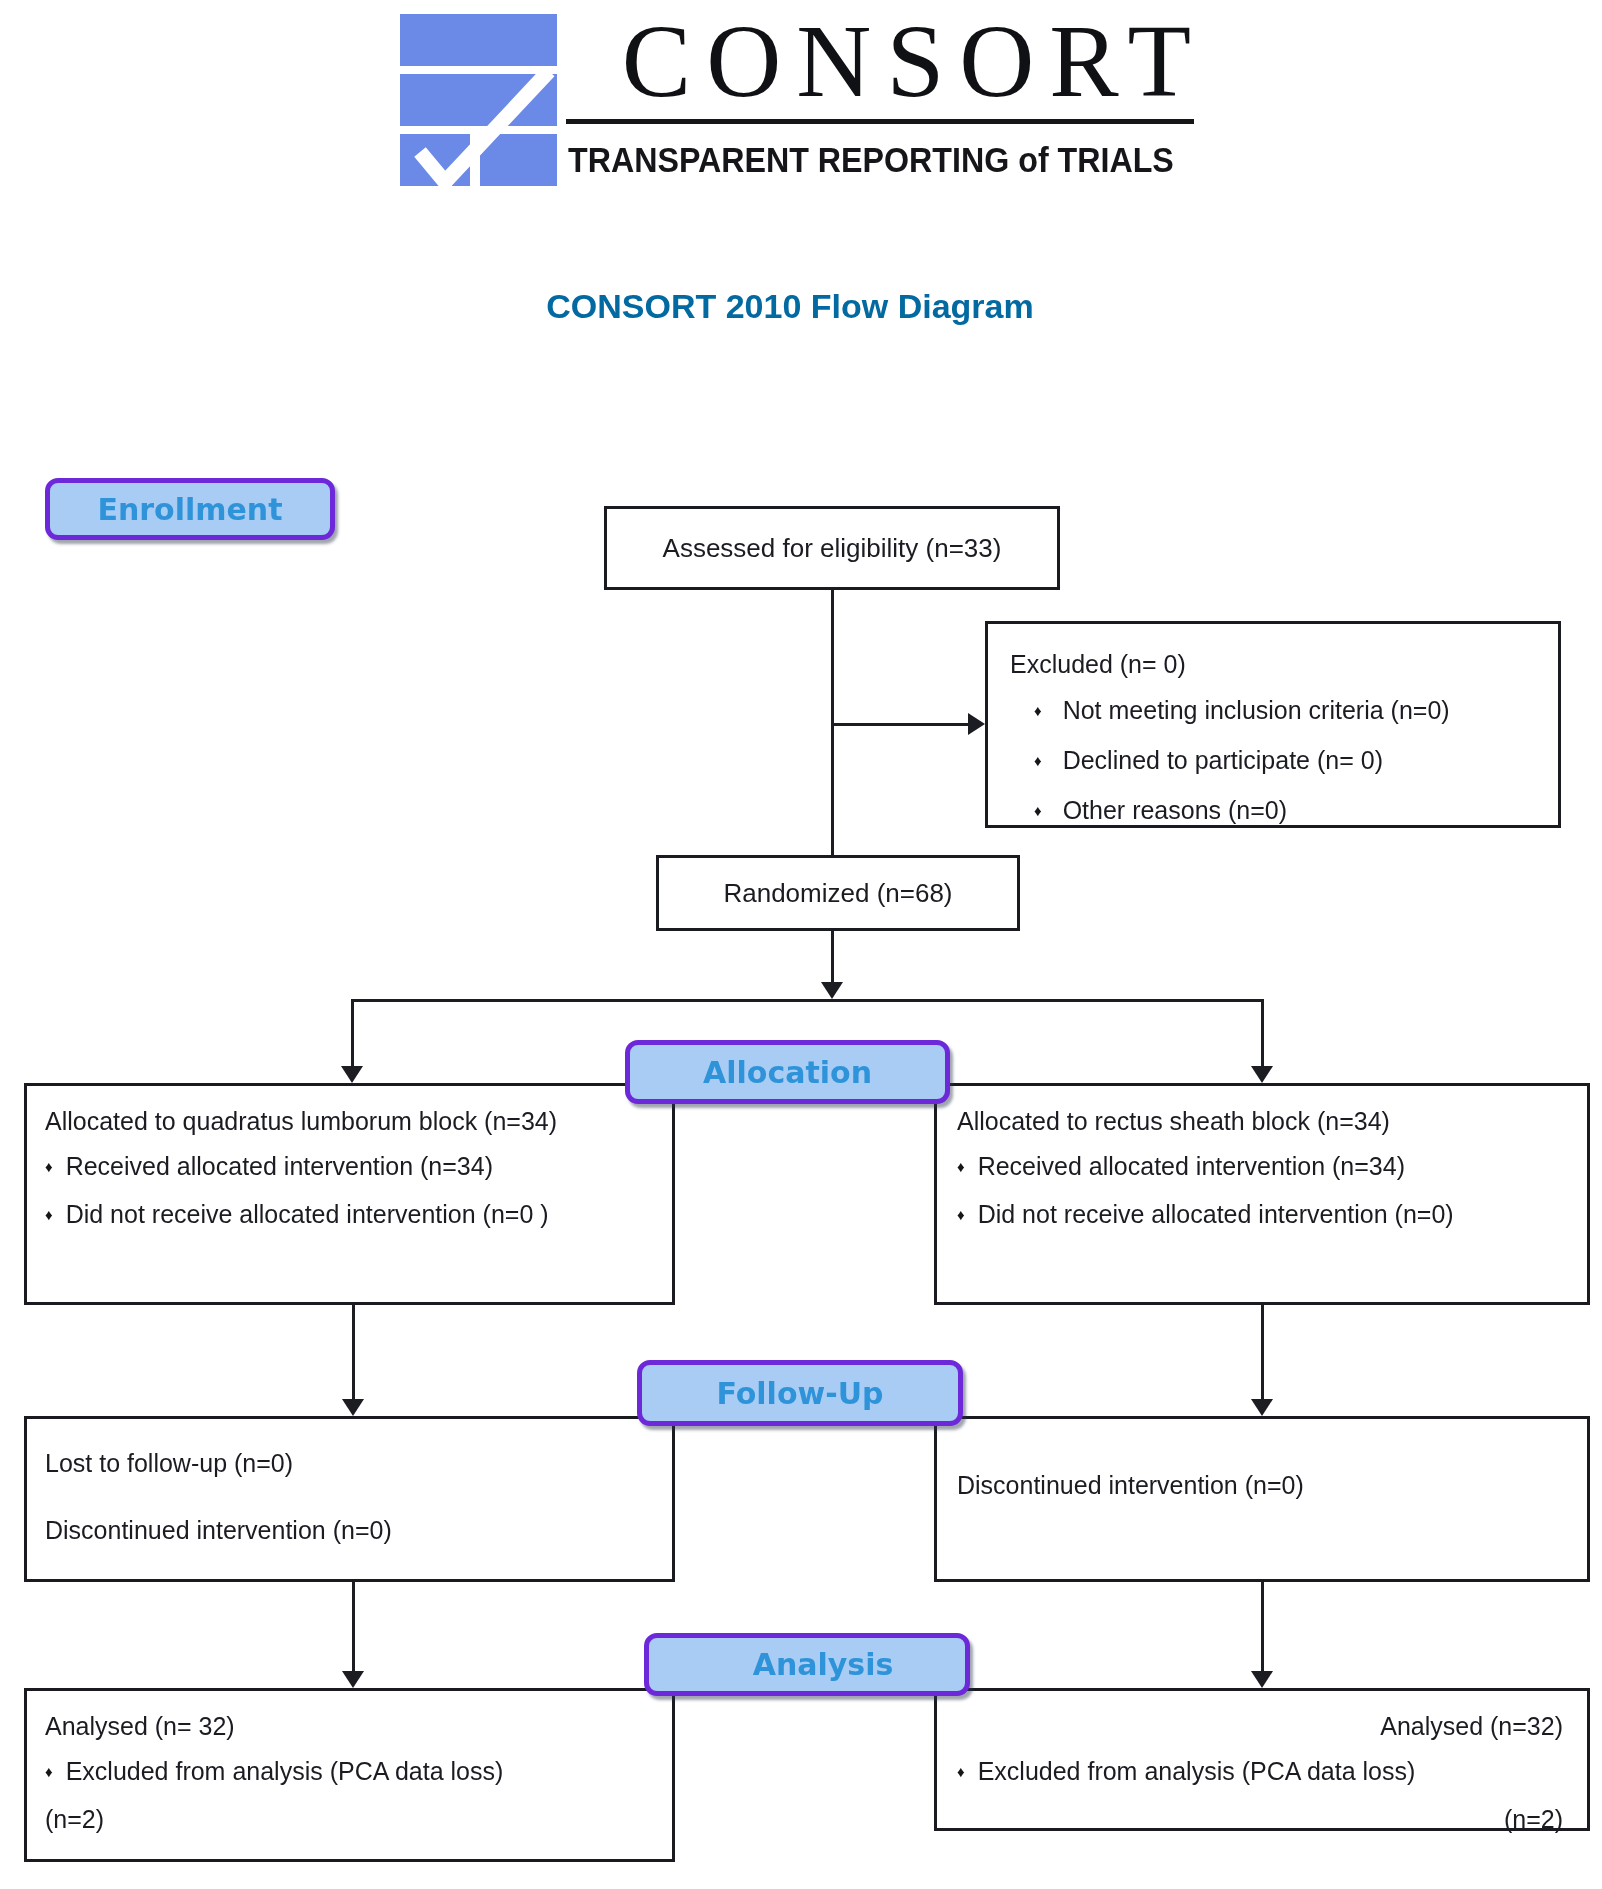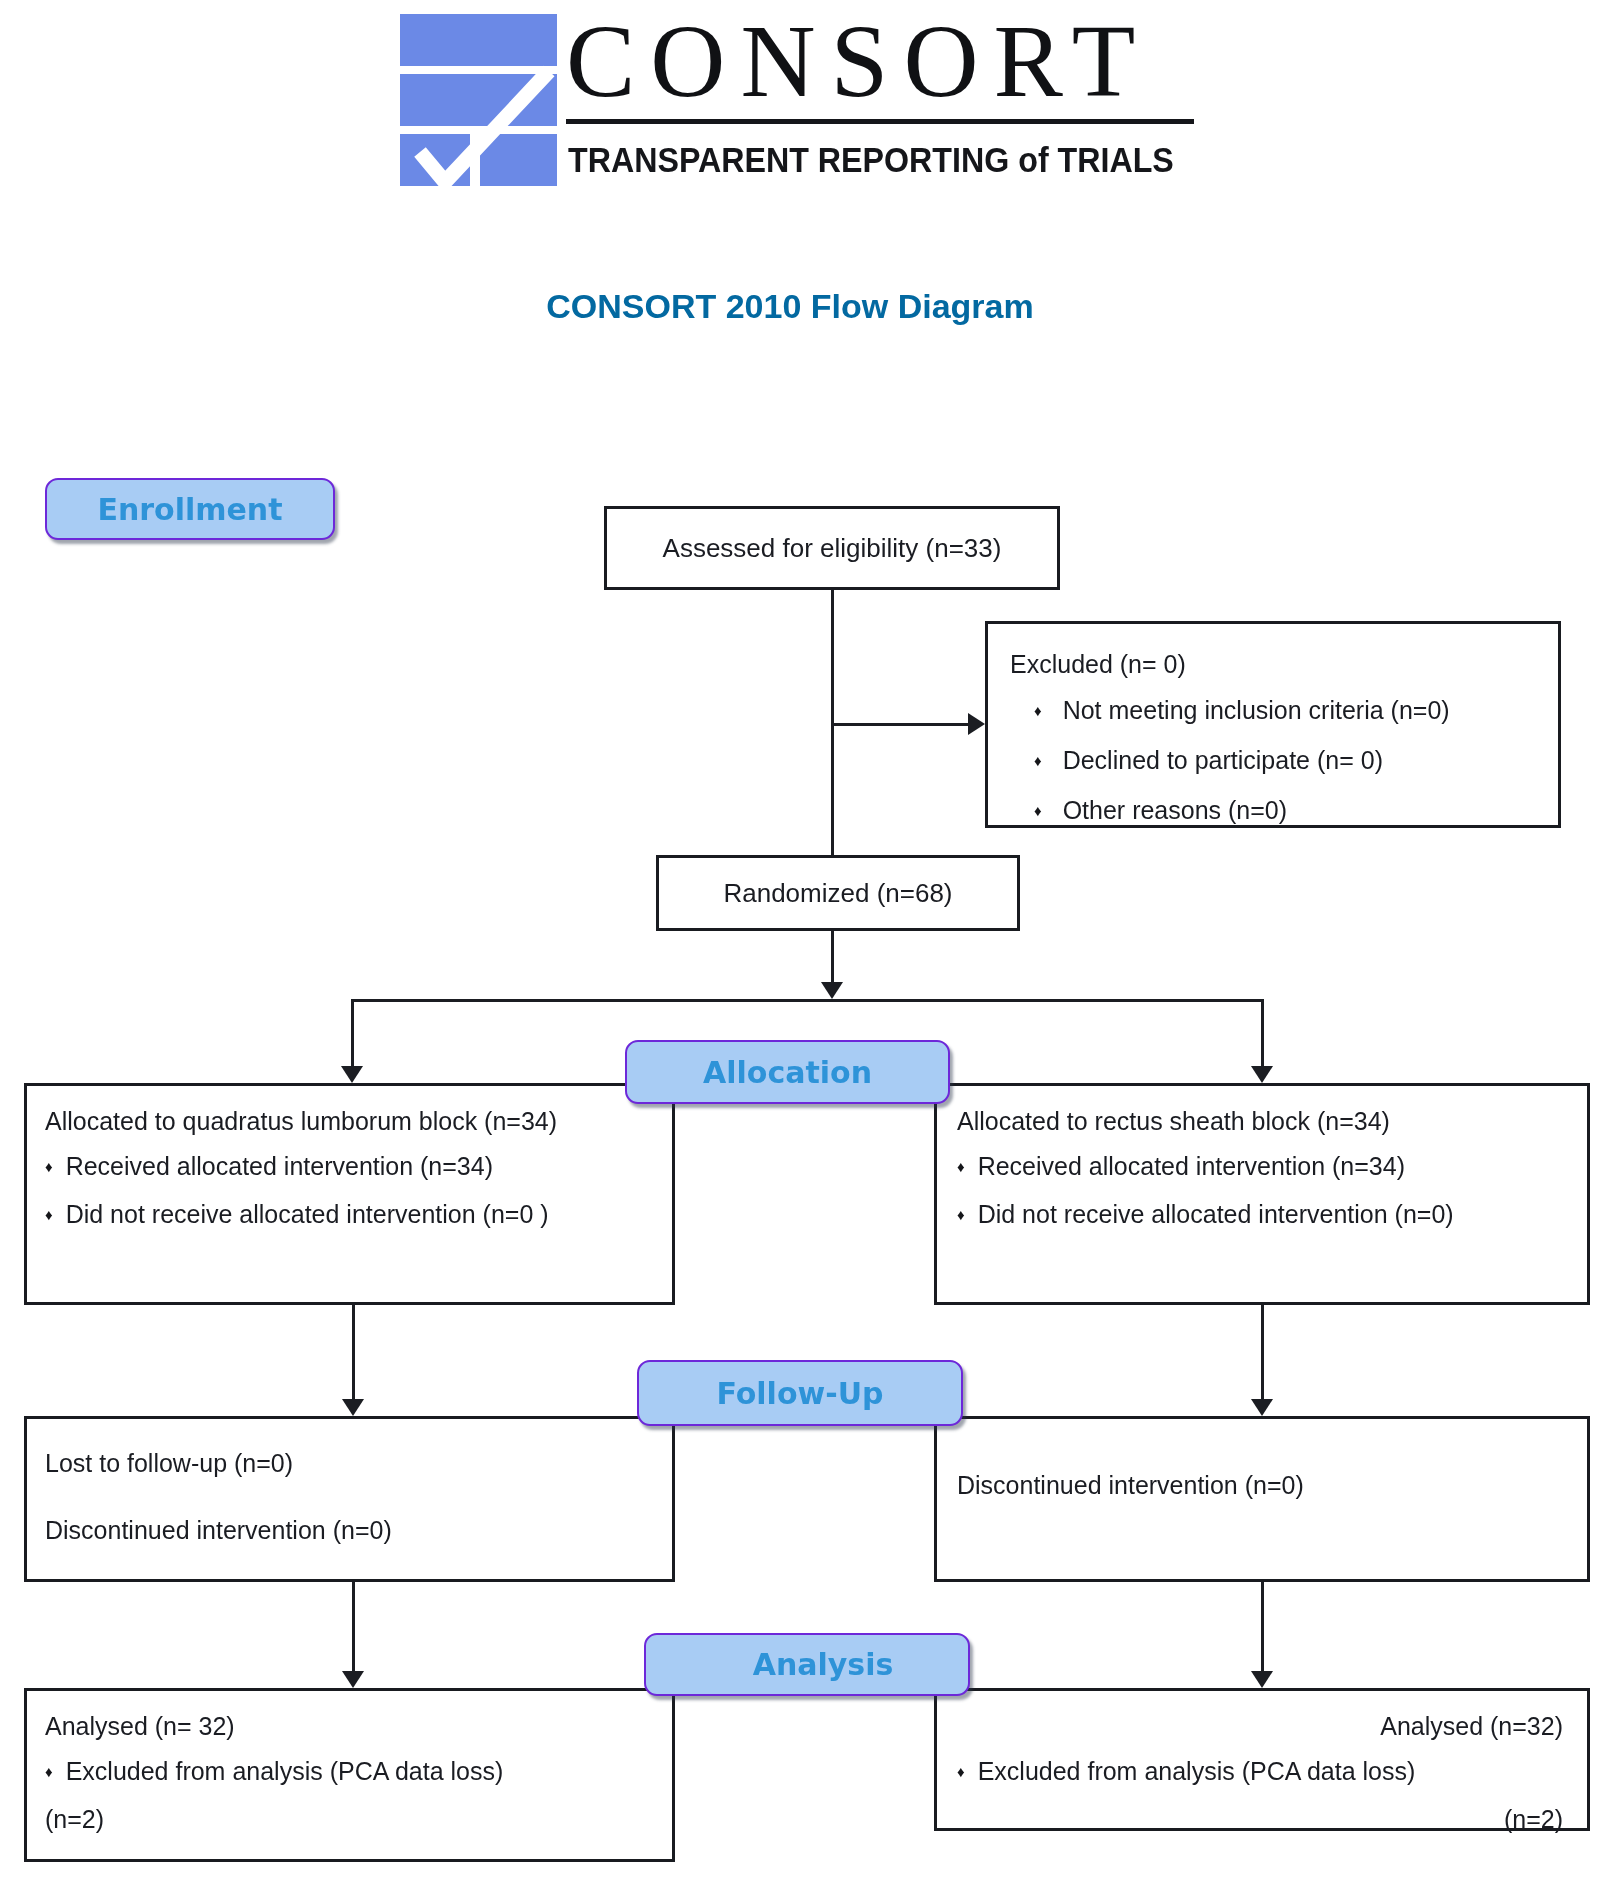--- a/index.html
+++ b/index.html
@@ -16,6 +16,7 @@
     font-family:"Liberation Serif", serif; font-weight:400;
     font-size:104px; letter-spacing:15px; line-height:1.05; color:#101114;
     white-space:nowrap;
+    text-align:right;
   }
   .brand-underline { position:absolute; left:566px; top:119px; width:628px; height:5px; background:#15161a; }
   .tagline {

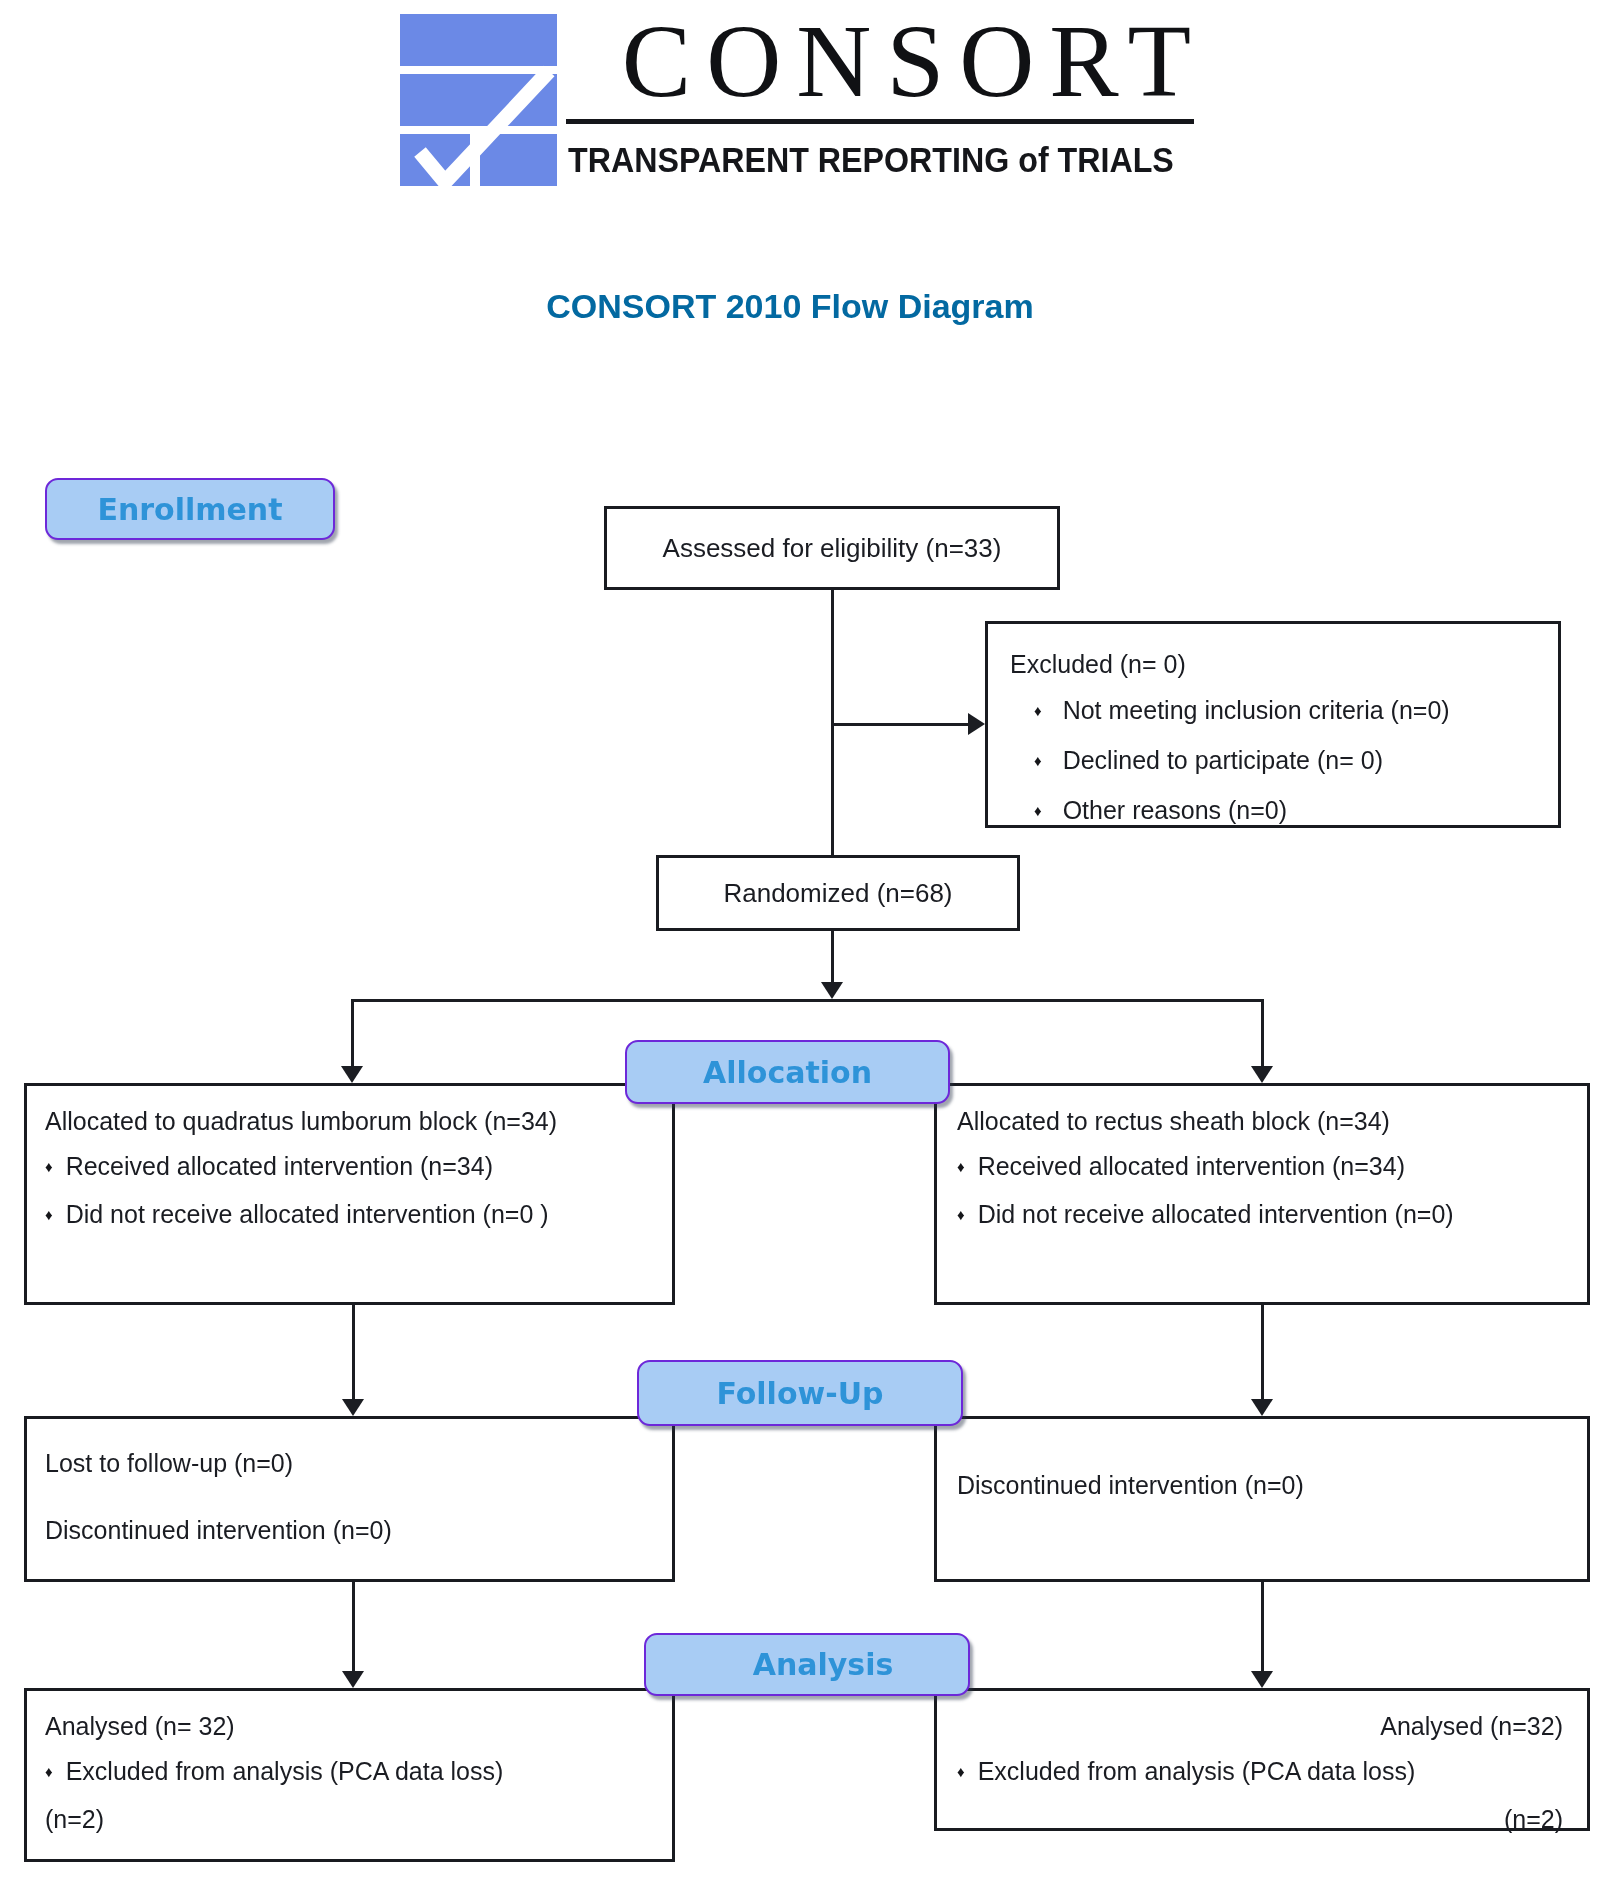--- a/index.html
+++ b/index.html
@@ -34,7 +34,7 @@
   
   .pill {
     position:absolute; z-index:4;
-    background:#a8ccf4; border:2px solid #6d28d9; border-radius:13px;
+    background:#a8ccf4; border:5px solid #6d28d9; border-radius:13px;
     box-shadow:3px 4px 3px rgba(45,55,75,0.45);
     display:flex; align-items:center; justify-content:center;
     font-family:"DejaVu Sans", sans-serif;

